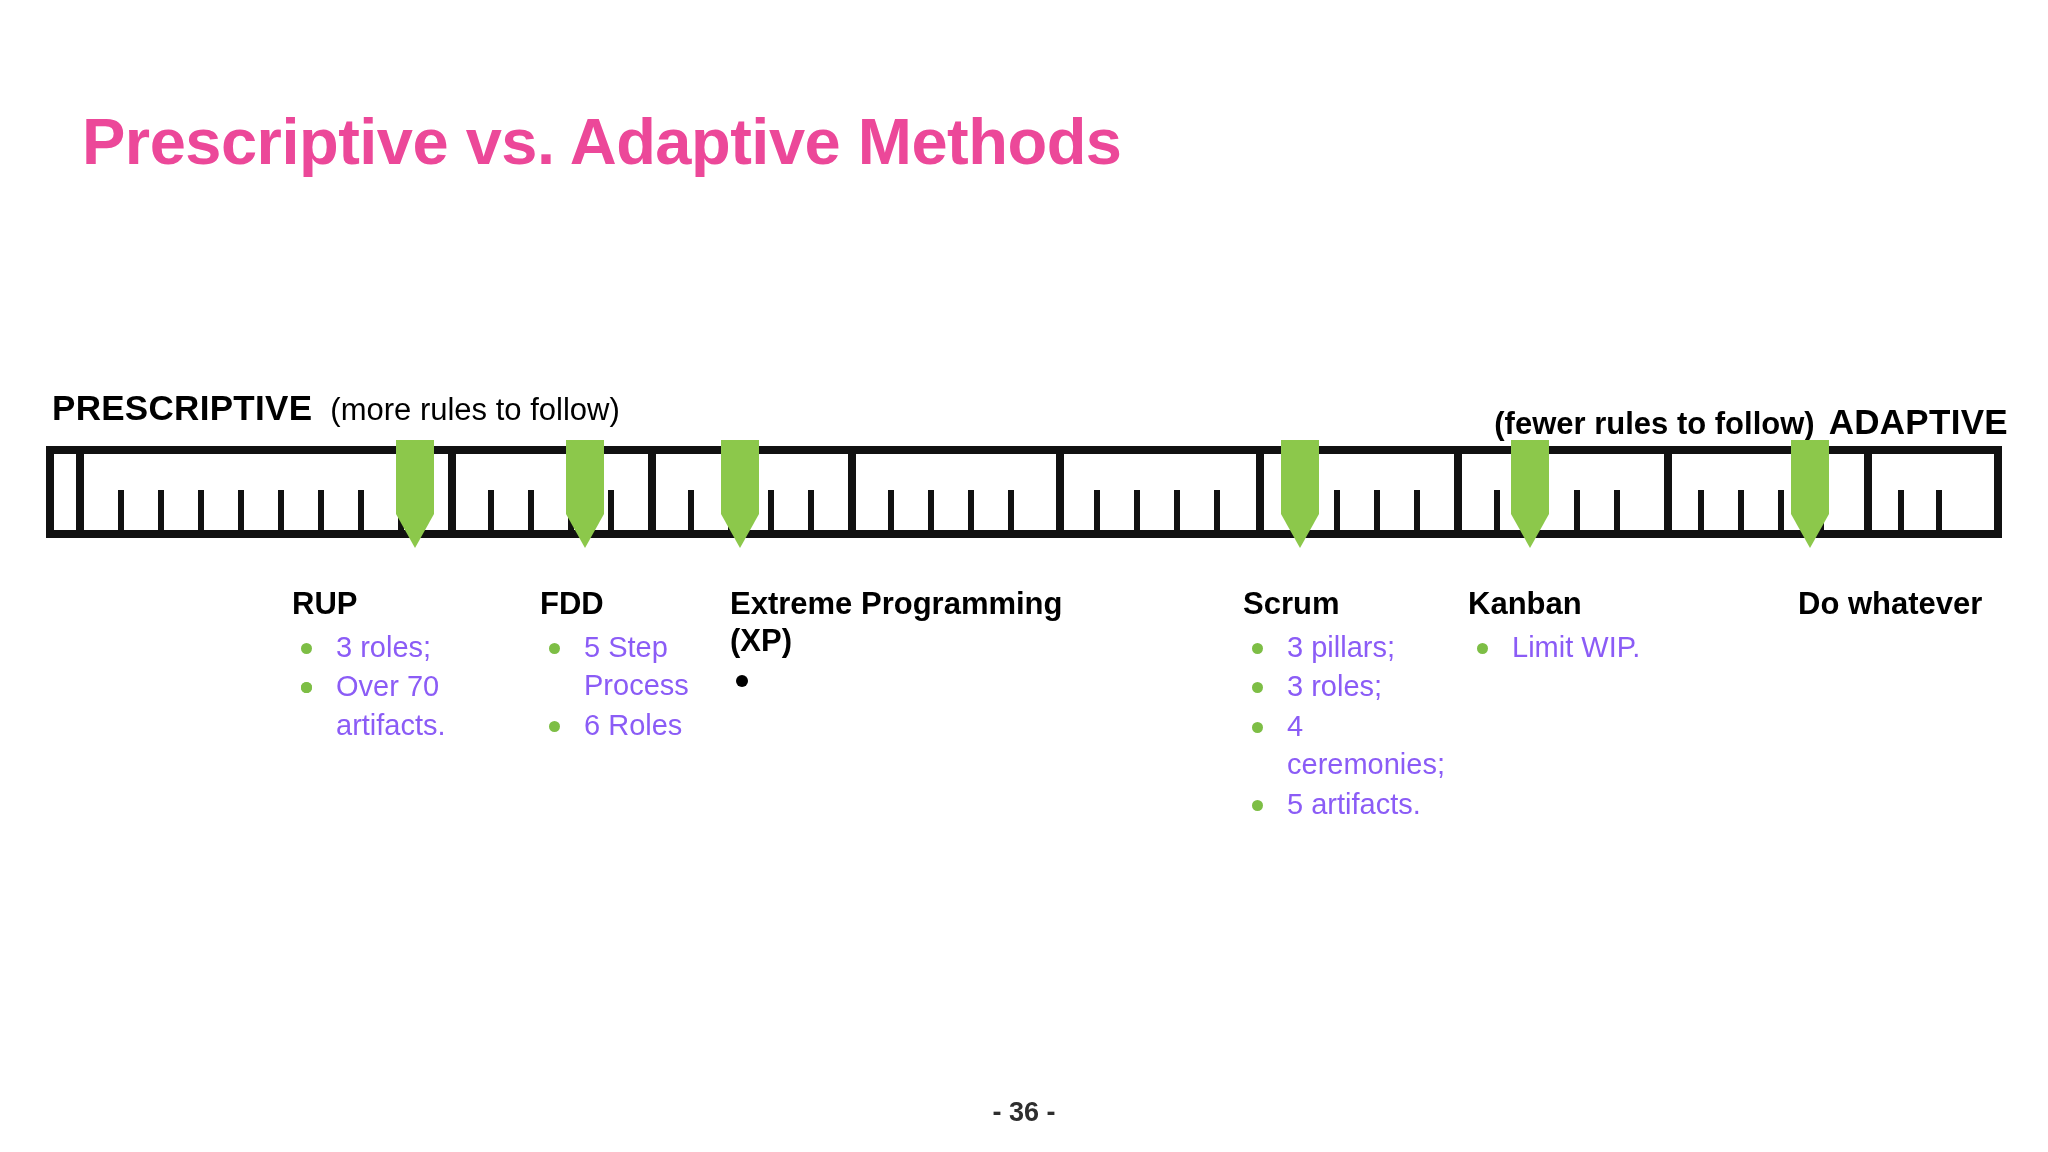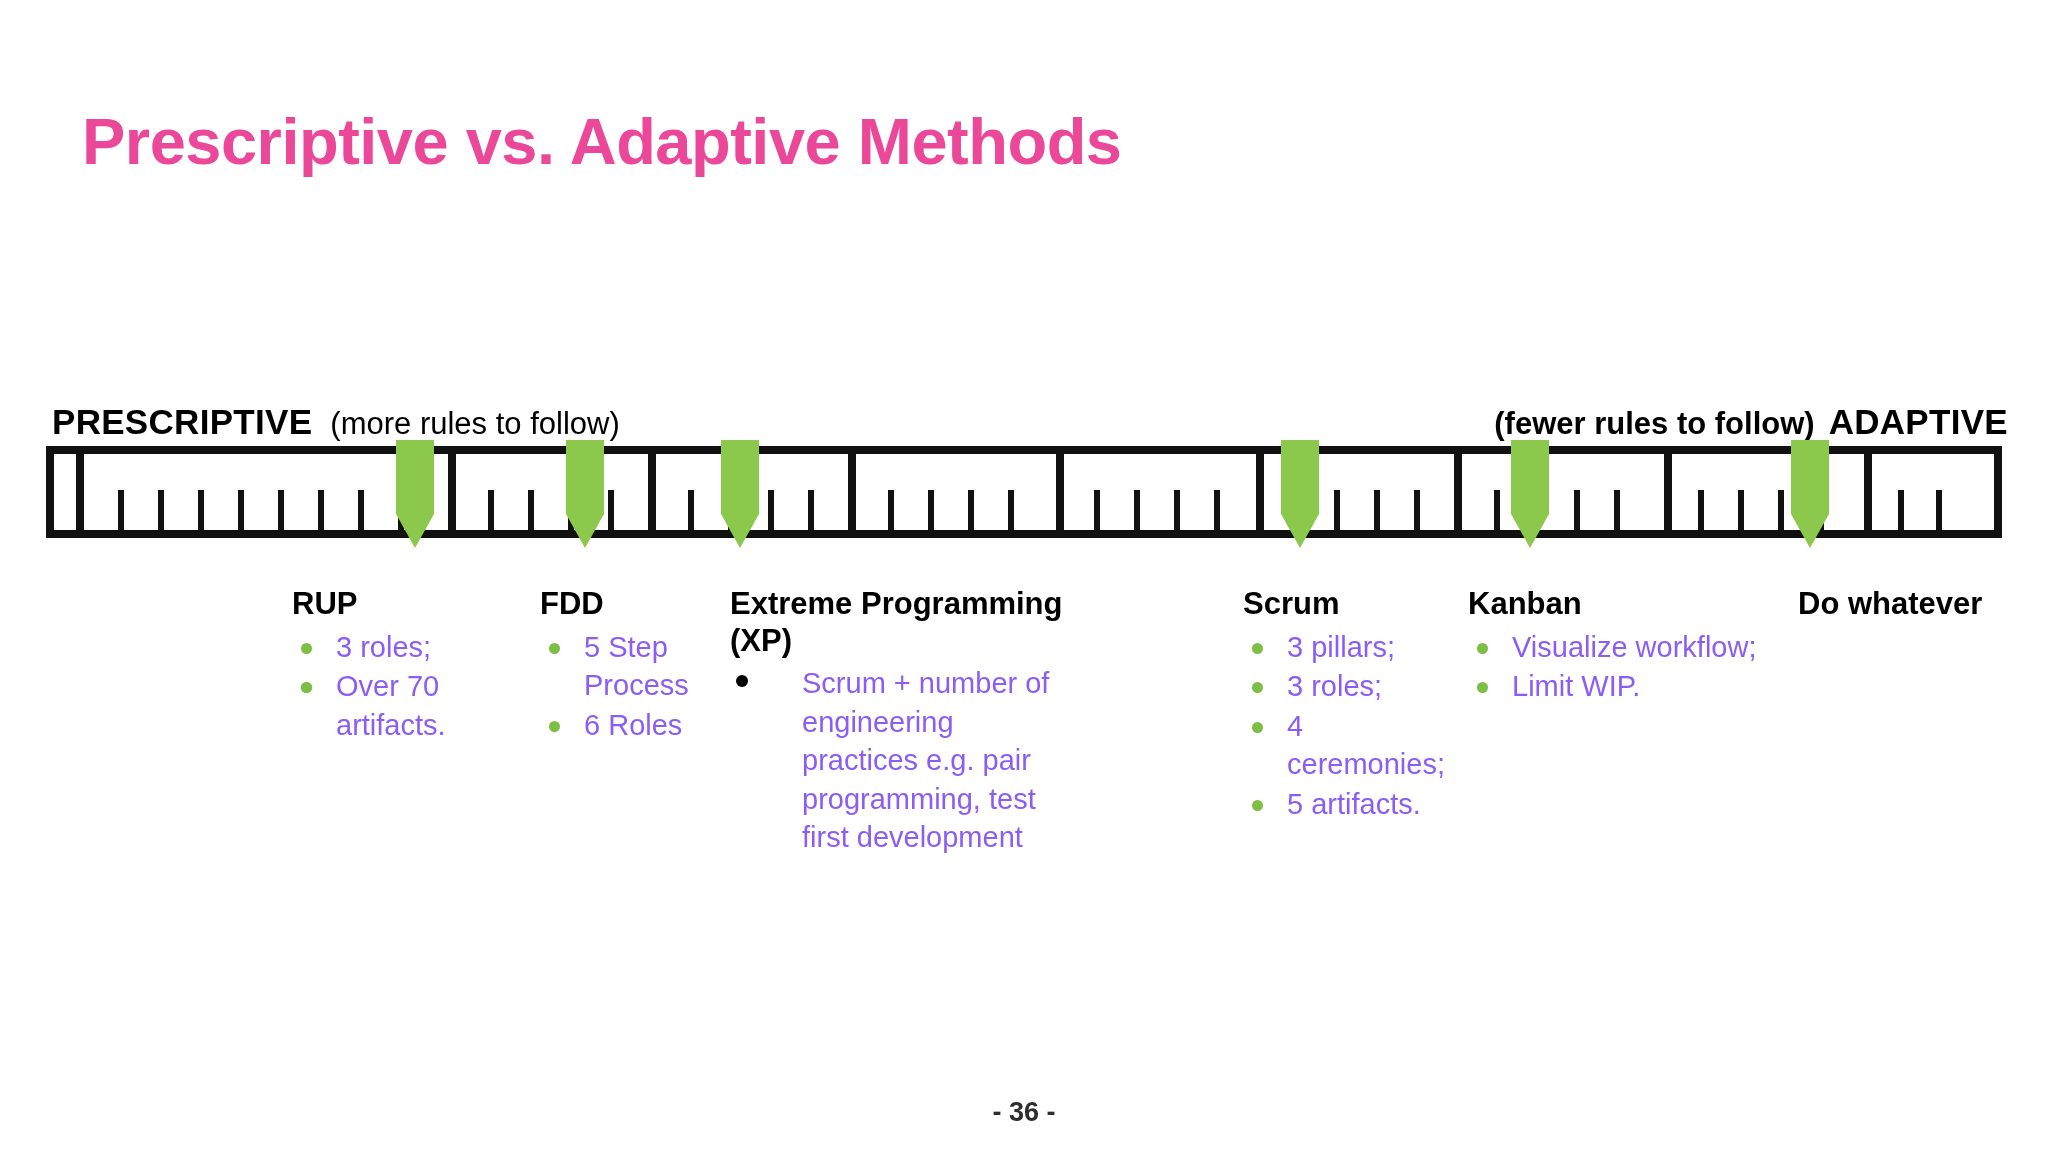--- a/index.html
+++ b/index.html
@@ -41,7 +41,7 @@
     align-items: baseline;
     white-space: nowrap;
   }
-  #axis-left-group  { left: 52px; }
+  #axis-left-group  { left: 52px; align-items: flex-end; }
   #axis-right-group { right: 40px; }
 
   .axis-pole {

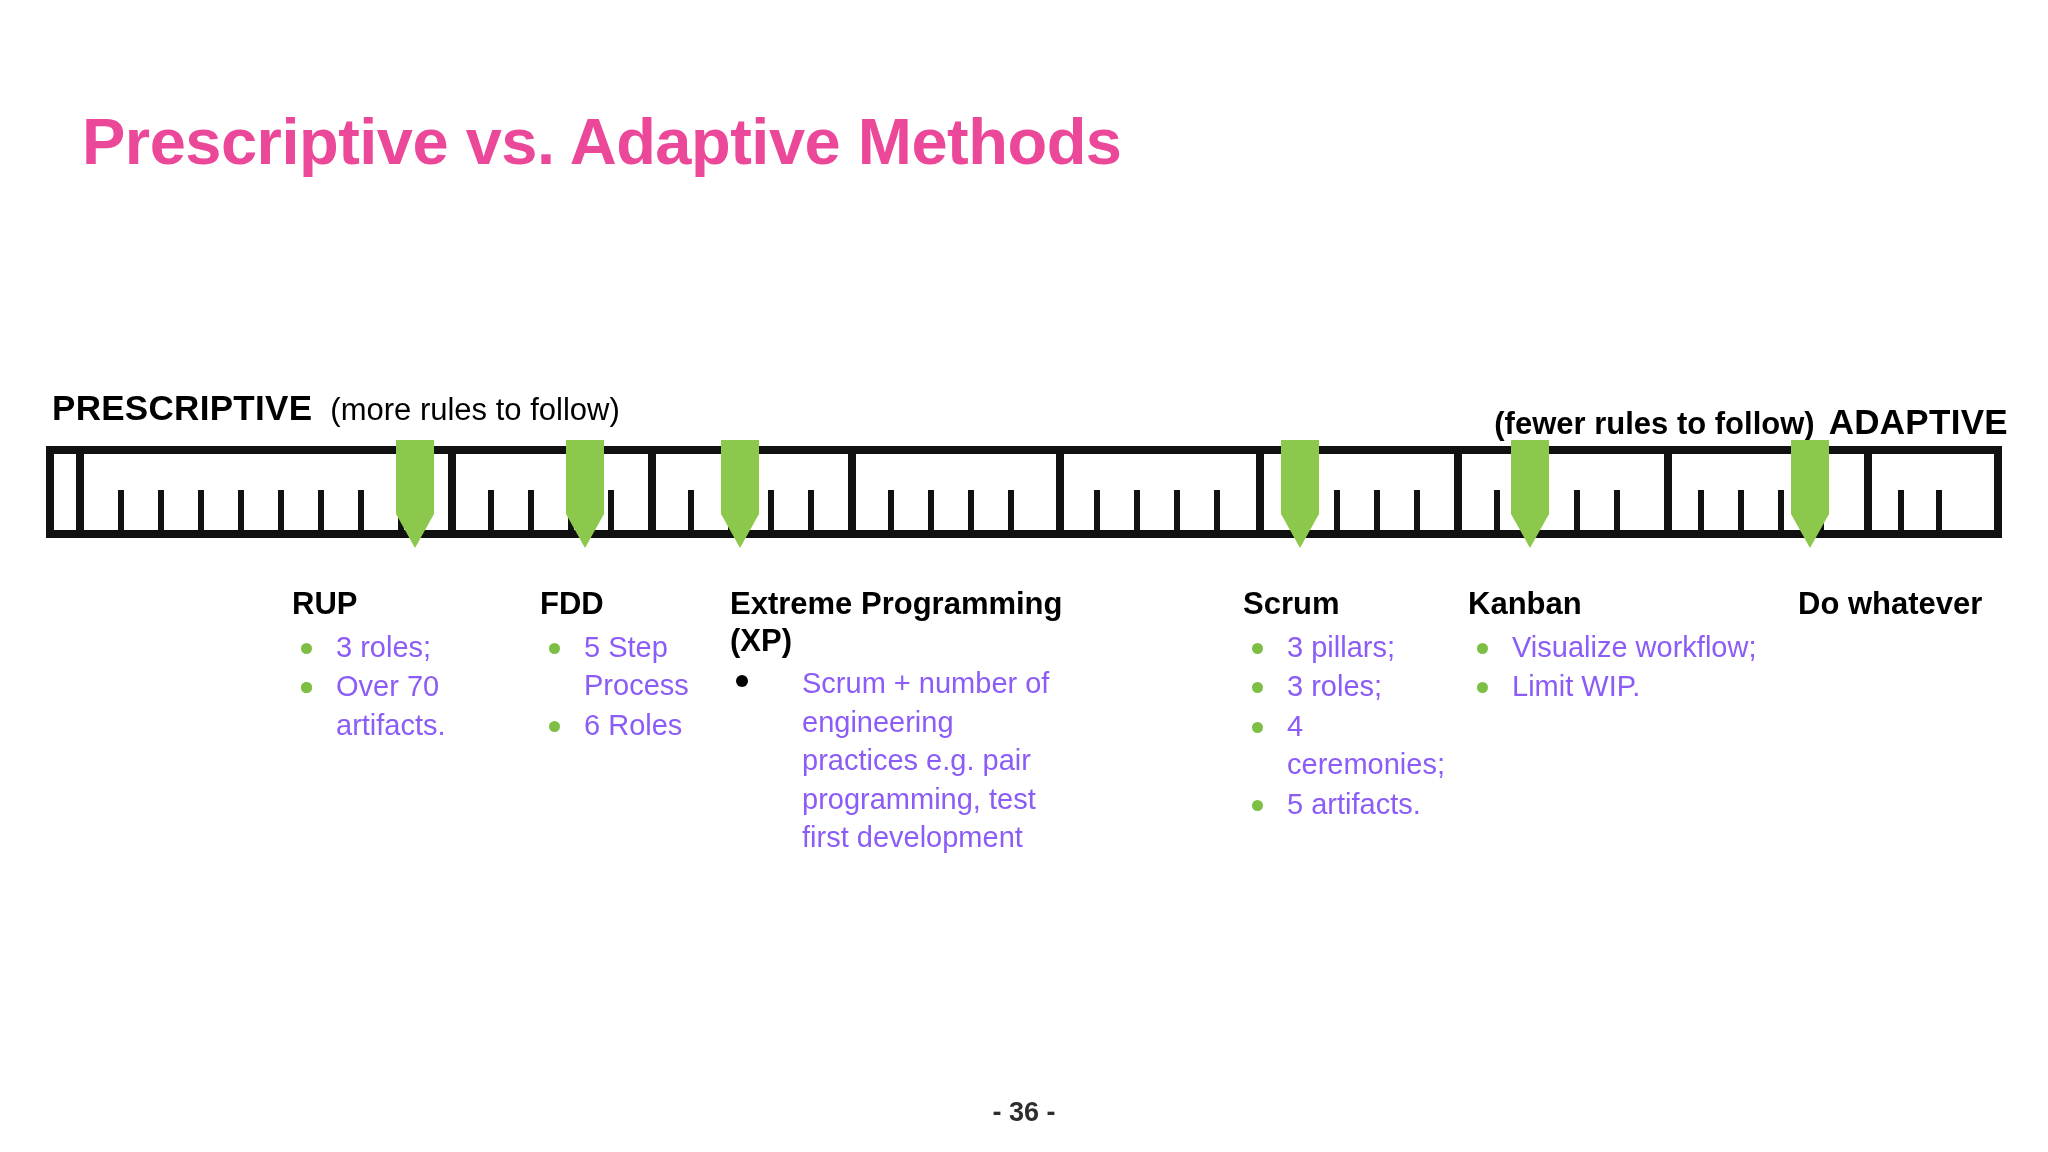--- a/index.html
+++ b/index.html
@@ -287,7 +287,6 @@
       <div class="method" style="left: 1468px; width: 310px;">
         <div class="method-title">Kanban</div>
         <ul class="bullets">
-          <li><span class="dot"></span><span>Visualize workflow;</span></li>
           <li><span class="dot"></span><span>Limit WIP.</span></li>
         </ul>
       </div>

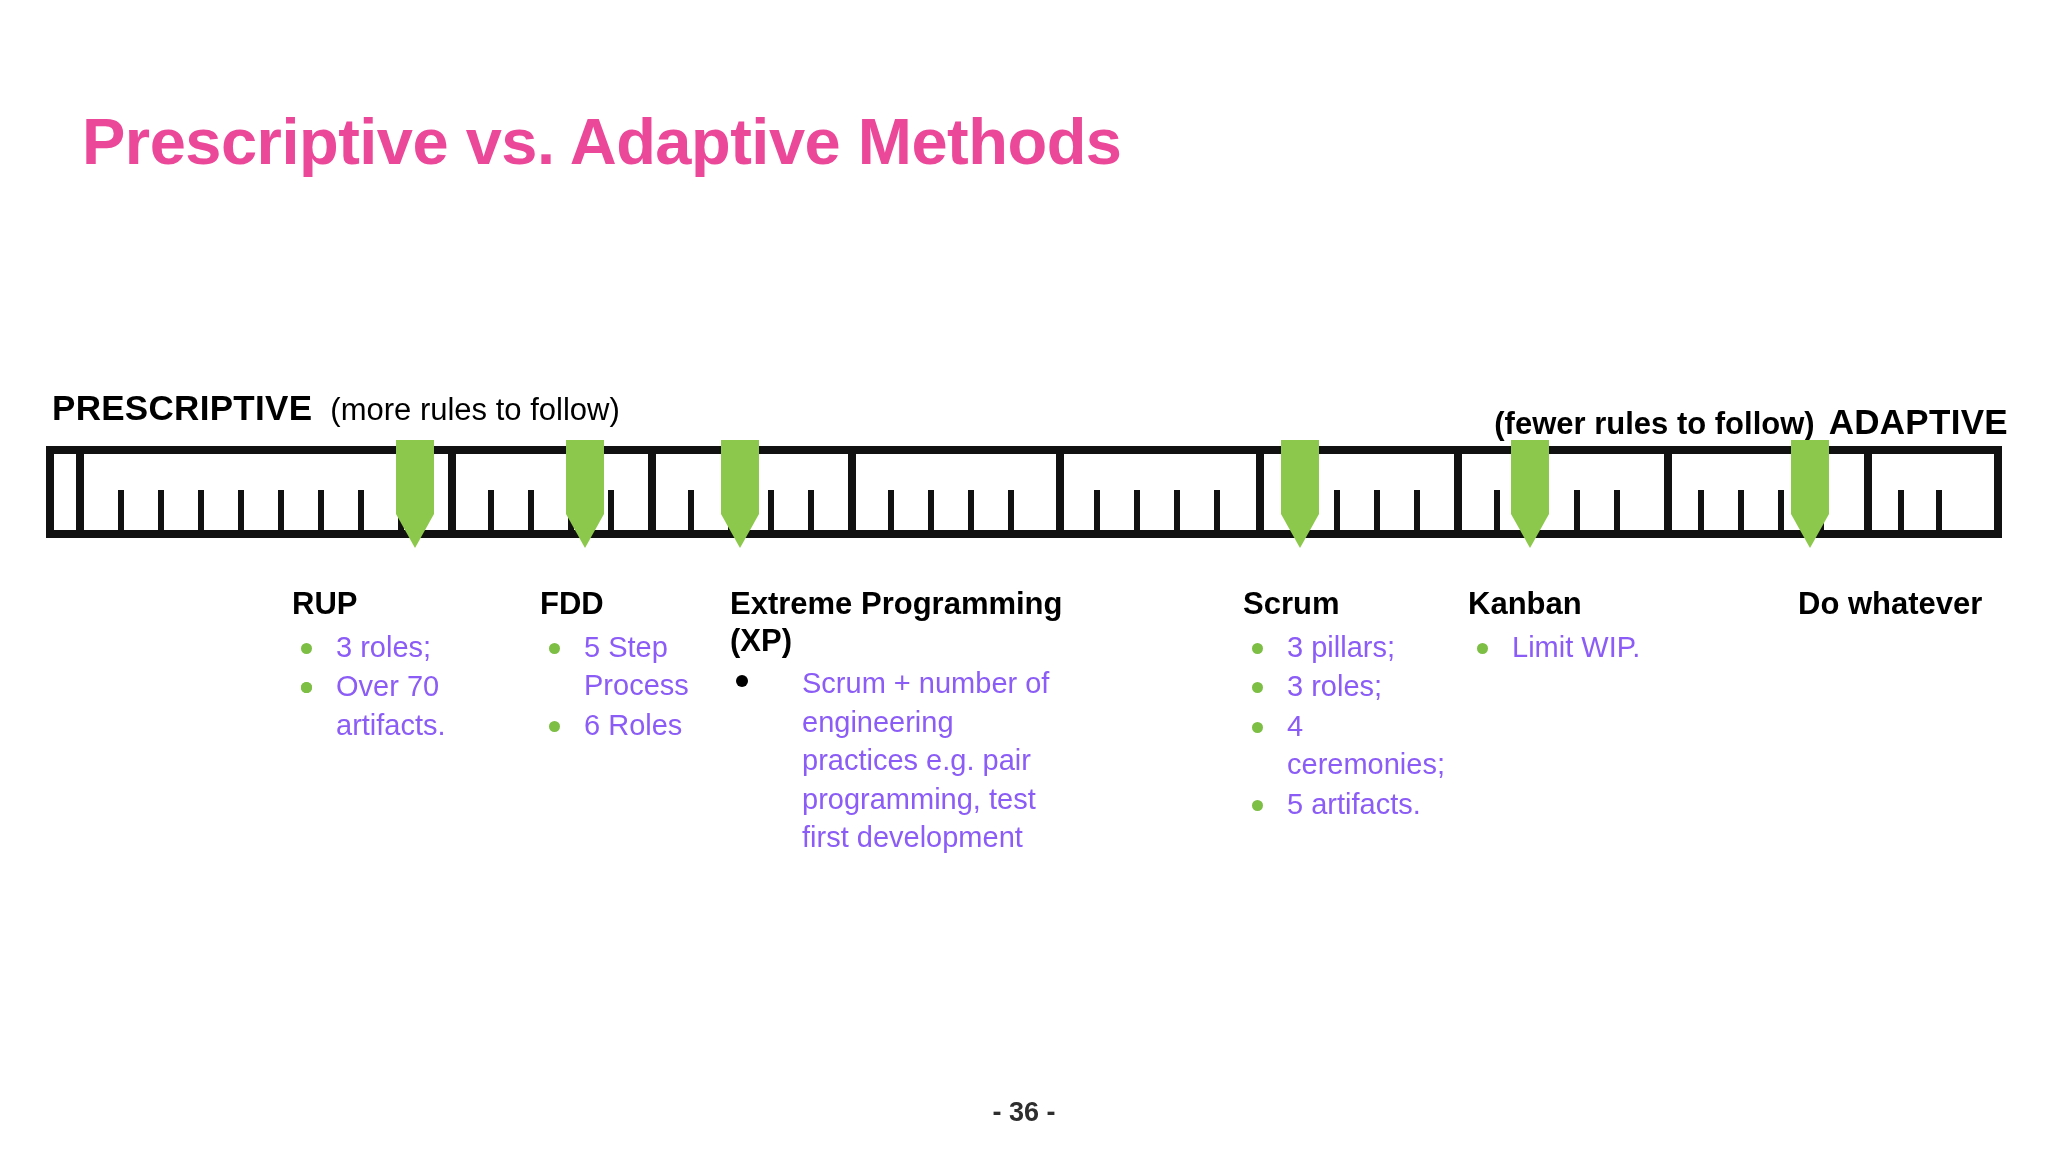--- a/index.html
+++ b/index.html
@@ -272,7 +272,7 @@
       <div class="method" style="left: 730px; width: 340px;">
         <div class="method-title wrap">Extreme Programming (XP)</div>
         <ul class="bullets dark-bullet">
-          <li><span class="dot"></span><span>Scrum + number of engineering practices e.g. pair programming, test first development</span></li>
+          <li><span class="dot"></span></li>
         </ul>
       </div>
       <div class="method" style="left: 1243px; width: 215px;">

